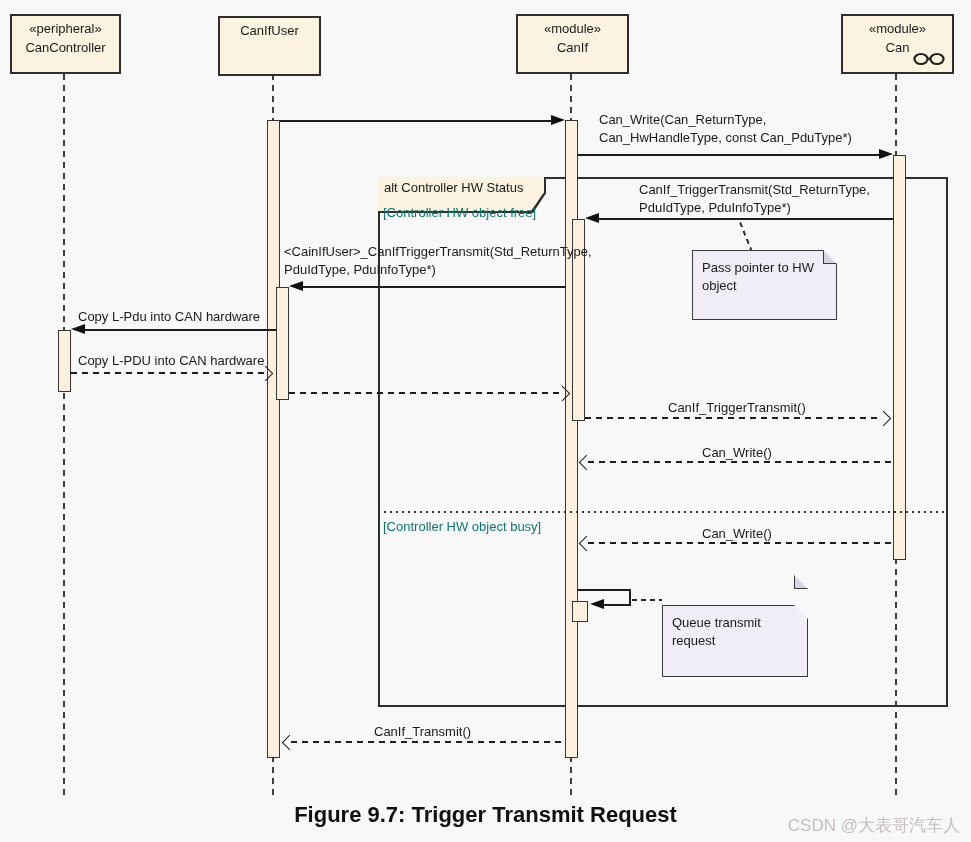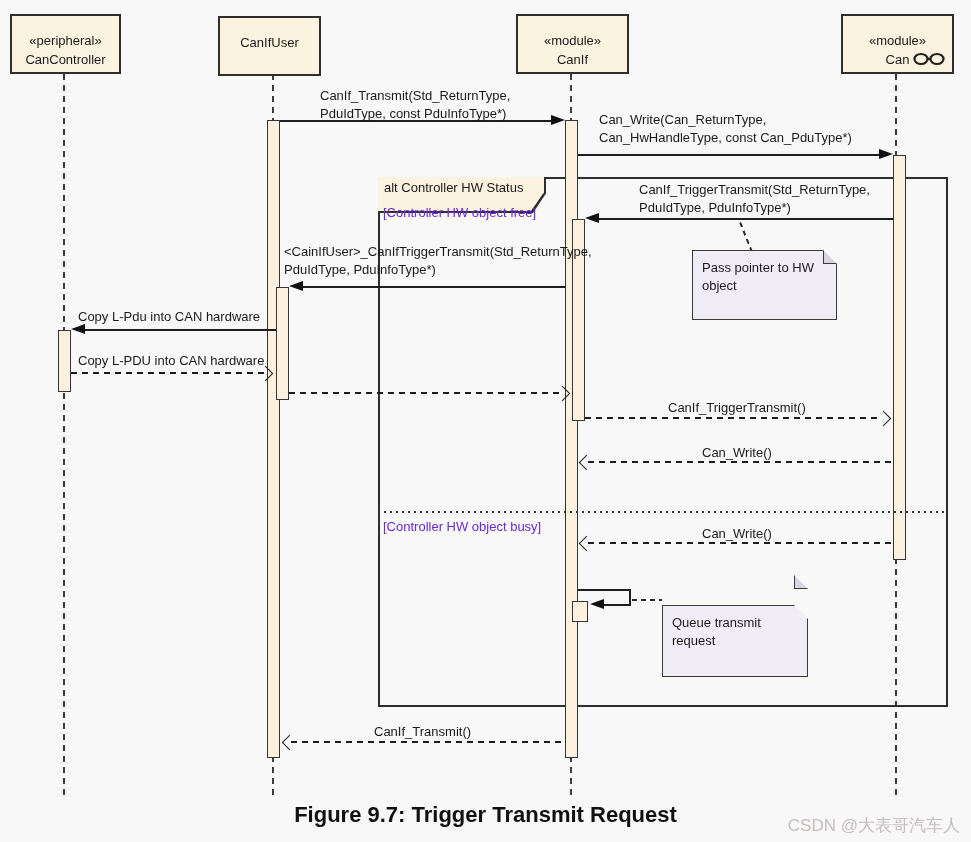--- a/index.html
+++ b/index.html
@@ -11,7 +11,7 @@
 
   
   .headbox{position:absolute;box-sizing:border-box;border:2px solid #2e2e2e;background:#fcf2e0;
-           text-align:center;font-size:13px;color:#1a1a1a;padding-top:16px;line-height:1.45;z-index:3;}
+           text-align:center;font-size:13px;color:#1a1a1a;padding-top:4px;line-height:1.45;z-index:3;}
 
   
   .act{position:absolute;box-sizing:border-box;border:1.6px solid #353535;background:#fbf1de;z-index:4;}

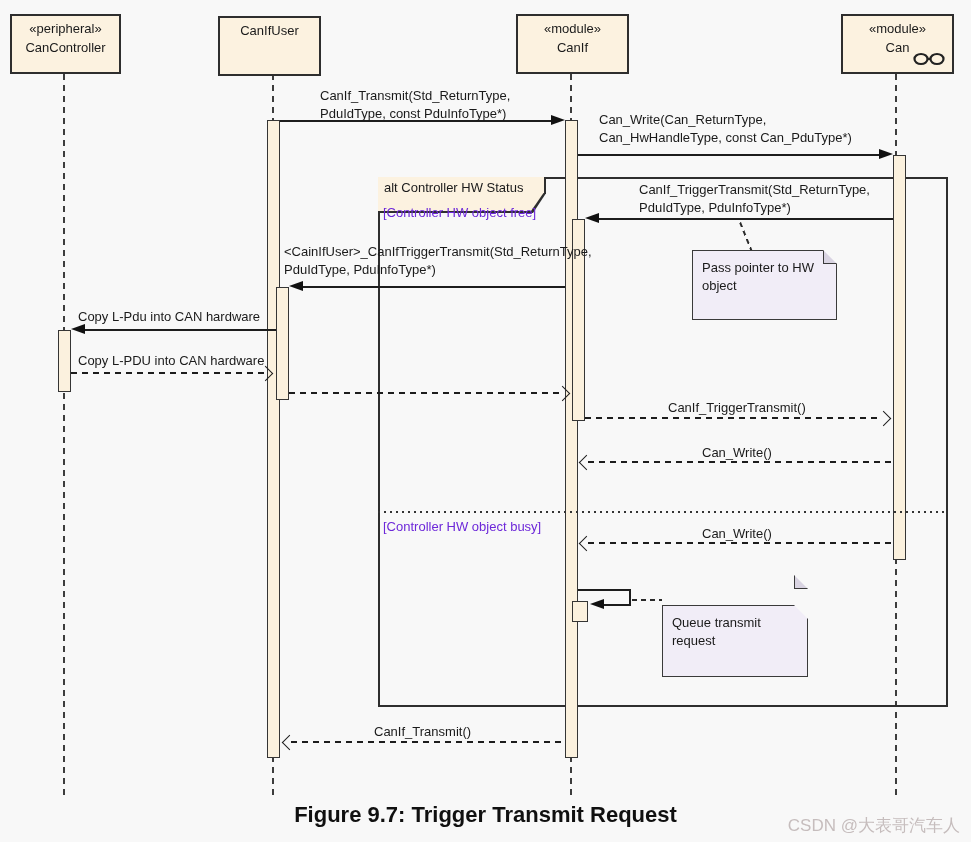--- a/index.html
+++ b/index.html
@@ -100,8 +100,6 @@
   <div class="act" style="left:58px;top:330px;width:13px;height:62px;"></div>
   <div class="act" style="left:572px;top:601px;width:16px;height:21px;"></div>
 
-  <div class="msg-label" style="left:320px;top:87px;">CanIf_Transmit(Std_ReturnType,
-PduIdType, const PduInfoType*)</div>
   <div class="solid" style="left:280px;top:120px;width:273px;"></div>
   <div class="tri-r" style="left:551px;top:115px;"></div>
 

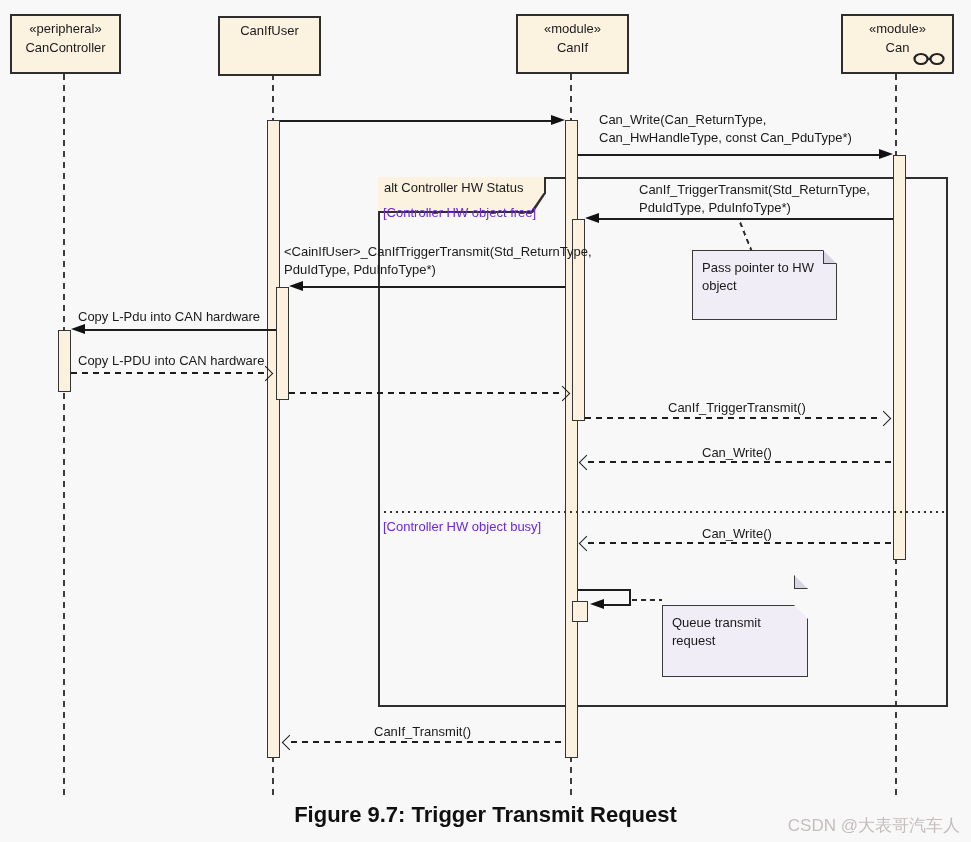--- a/index.html
+++ b/index.html
@@ -23,7 +23,7 @@
   .pentagon .inner{position:absolute;left:0;top:0;right:2px;bottom:2px;background:#fcf2e0;
             clip-path:polygon(0 0,100% 0,100% 45%,calc(100% - 13px) 100%,0 100%);
             font-size:13px;color:#1a1a1a;padding:3px 0 0 6px;box-sizing:border-box;}
-  .guard{position:absolute;font-size:13px;color:#6d28d9;z-index:5;}
+  .guard{position:absolute;font-size:13px;color:#0f766e;z-index:5;}
   .divider{position:absolute;height:2px;background:repeating-linear-gradient(to right,#333 0 2px,transparent 2px 6px);z-index:5;}
 
   

